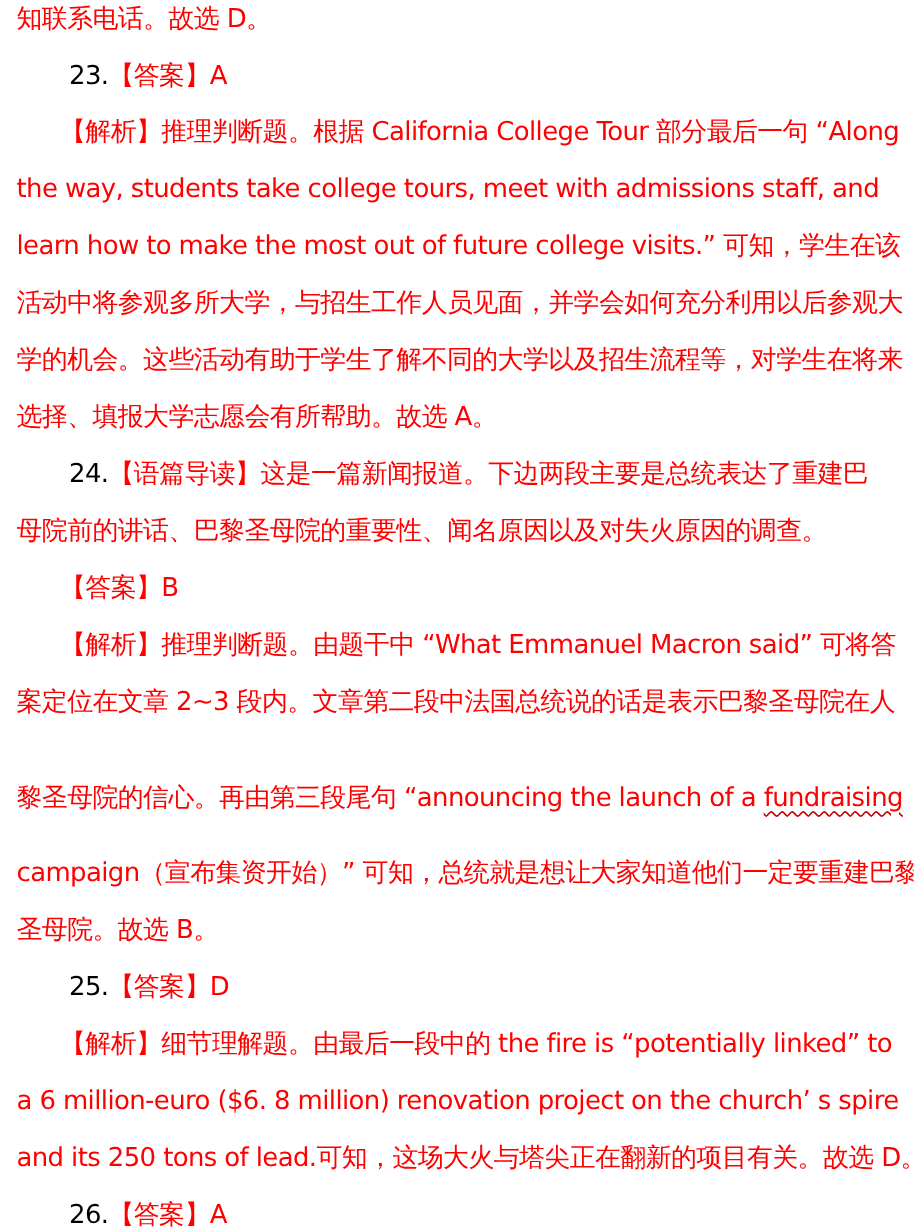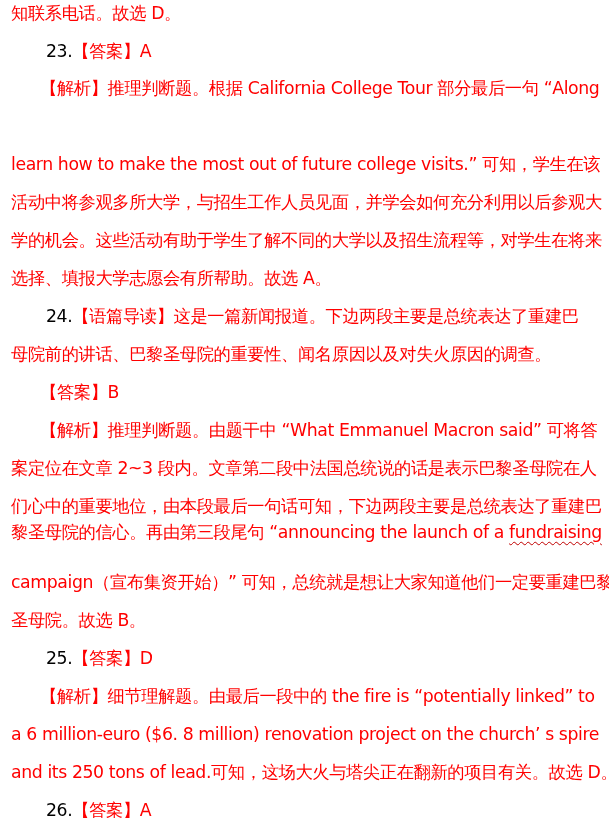--- a/index.html
+++ b/index.html
@@ -29,6 +29,7 @@
   <div class="line ind1" style="top:39px"><span class="num">23.</span><span>【答案】A</span></div>
 
   <div class="line justify ind2" style="top:76px"><span>【解析】推理判断题。根据  California College Tour  部分最后一句 “Along</span></div>
+  <div class="line justify" style="top:114px"><span>the way, students take college tours, meet with admissions staff, and</span></div>
   <div class="line justify" style="top:152px"><span>learn how to make the most out of future college visits.” 可知，学生在该</span></div>
   <div class="line justify" style="top:190px"><span>活动中将参观多所大学，与招生工作人员见面，并学会如何充分利用以后参观大</span></div>
   <div class="line justify" style="top:228px"><span>学的机会。这些活动有助于学生了解不同的大学以及招生流程等，对学生在将来</span></div>

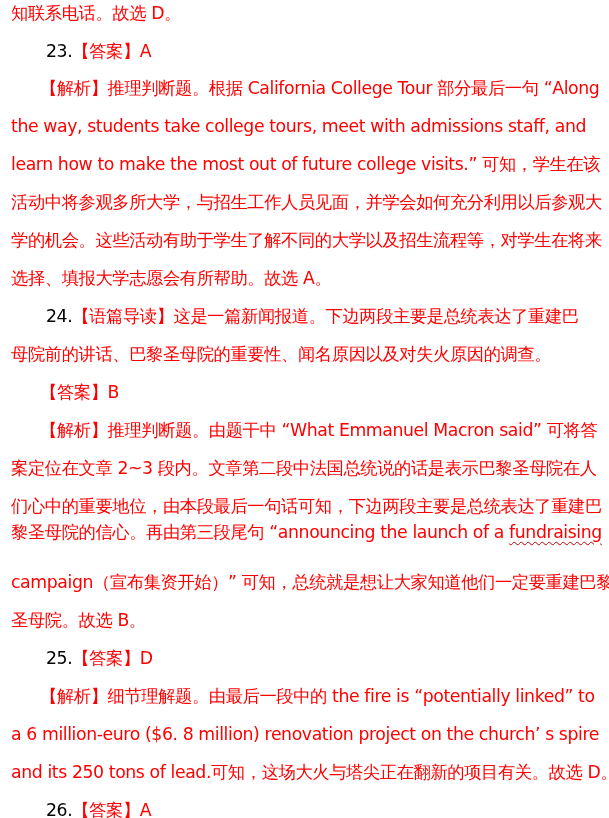--- a/index.html
+++ b/index.html
@@ -42,7 +42,6 @@
 
   <div class="line justify ind2" style="top:418px"><span>【解析】推理判断题。由题干中 “What Emmanuel Macron said” 可将答</span></div>
   <div class="line justify" style="top:456px"><span>案定位在文章 2~3 段内。文章第二段中法国总统说的话是表示巴黎圣母院在人</span></div>
-  <div class="line justify" style="top:494px"><span>们心中的重要地位，由本段最后一句话可知，下边两段主要是总统表达了重建巴</span></div>
   <div class="line justify" style="top:520px"><span>黎圣母院的信心。再由第三段尾句 “announcing the launch of a </span><span class="wavy">fundraising</span></div>
   <div class="line justify" style="top:570px"><span>campaign（宣布集资开始）” 可知，总统就是想让大家知道他们一定要重建巴黎</span></div>
   <div class="line" style="top:608px"><span>圣母院。故选 B。</span></div>

